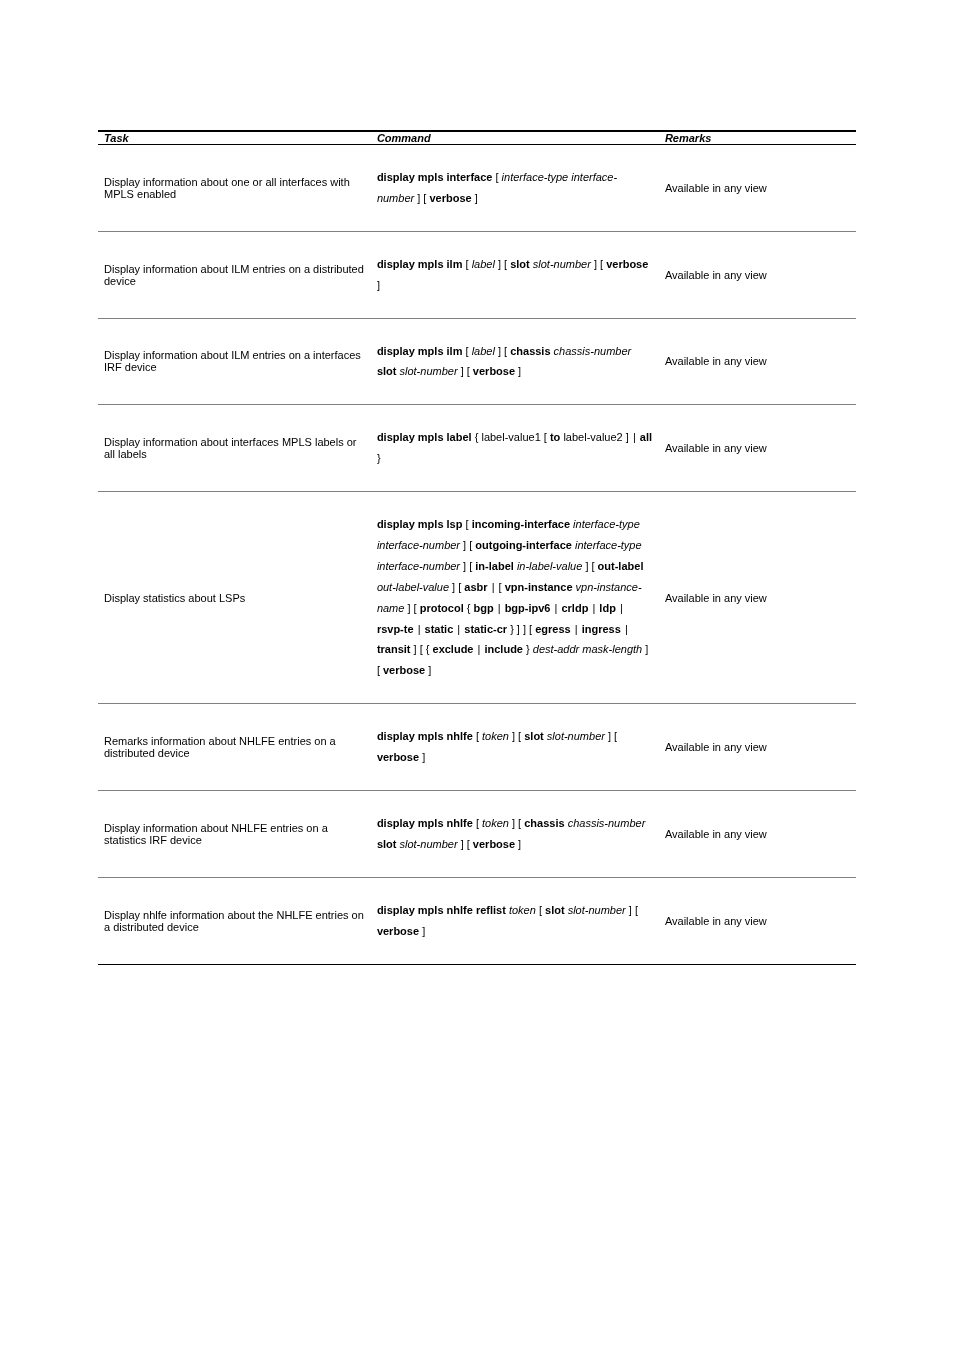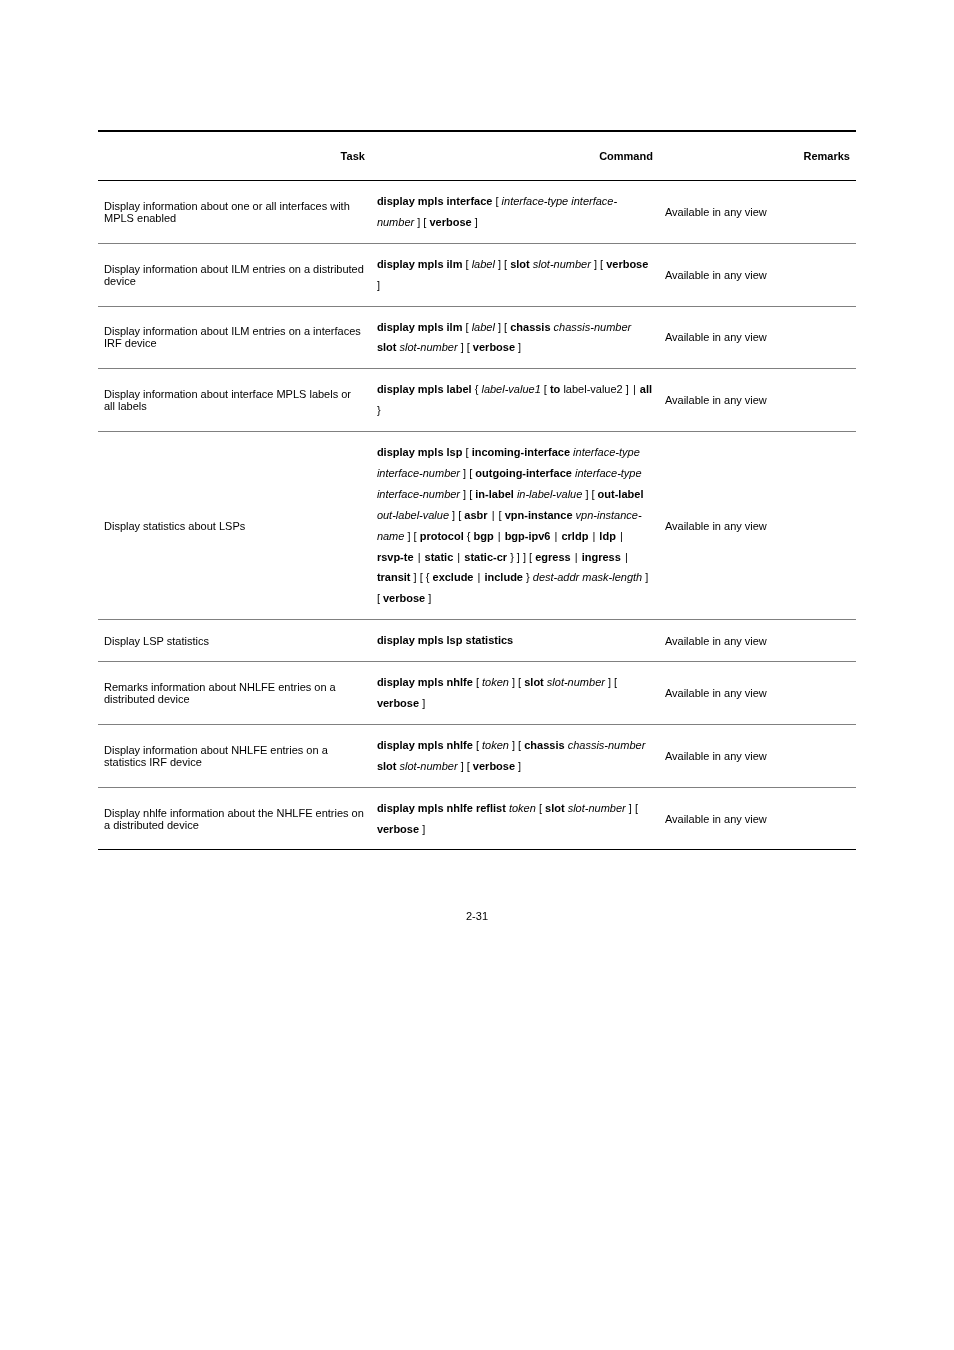--- a/index.html
+++ b/index.html
@@ -24,9 +24,10 @@
     border-top: 2px solid #000;
     border-bottom: 1.5px solid #000;
     font-weight: bold;
-    text-align: right;
-    padding: 18px 6px;
+    text-align: left;
+    padding: 0 6px;
     vertical-align: middle;
+    font-style: italic;
   }
   tbody td {
     border-bottom: 1px solid #808080;

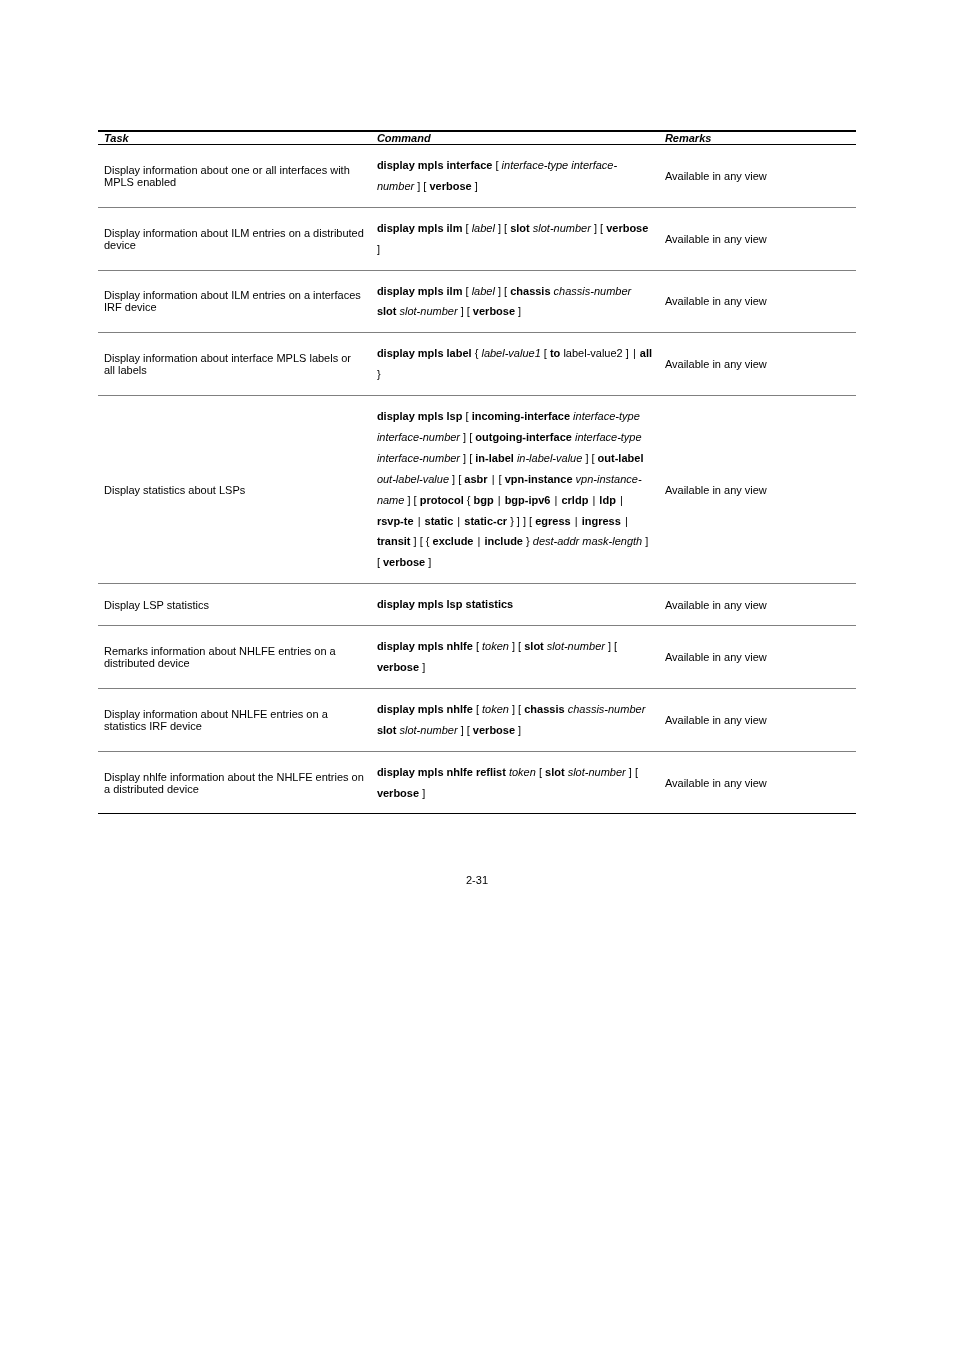--- a/index.html
+++ b/index.html
@@ -31,7 +31,7 @@
   }
   tbody td {
     border-bottom: 1px solid #808080;
-    padding: 10px 6px;
+    padding: 22px 6px;
     vertical-align: middle;
     text-align: left;
   }

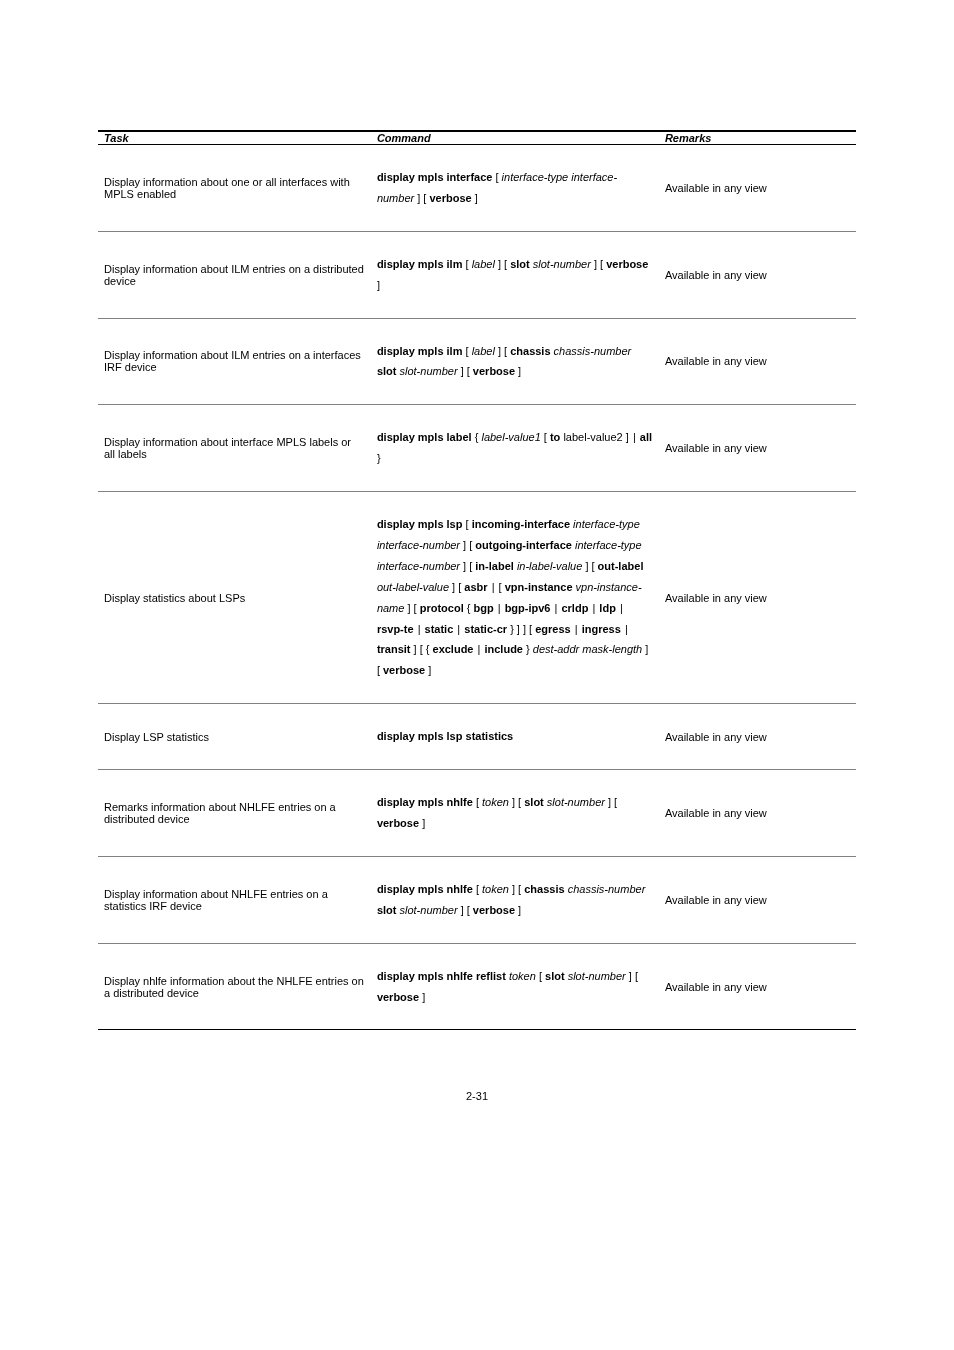--- a/index.html
+++ b/index.html
@@ -84,7 +84,7 @@
           <td>Available in any view</td>
         </tr>
         <tr>
-          <td>Display information about interface MPLS labels or all labels</td>
+          <td>Display information about interfaces MPLS labels or all labels</td>
           <td class="cmd"><span class="kw">display mpls label</span><span> { </span><span style="font-style: italic;">label-value1</span><span> [ </span><span class="kw">to</span><span> </span><span style="">label-value2</span><span> ] <span class="bar">|</span> </span><span class="kw">all</span><span> }</span></td>
           <td>Available in any view</td>
         </tr>

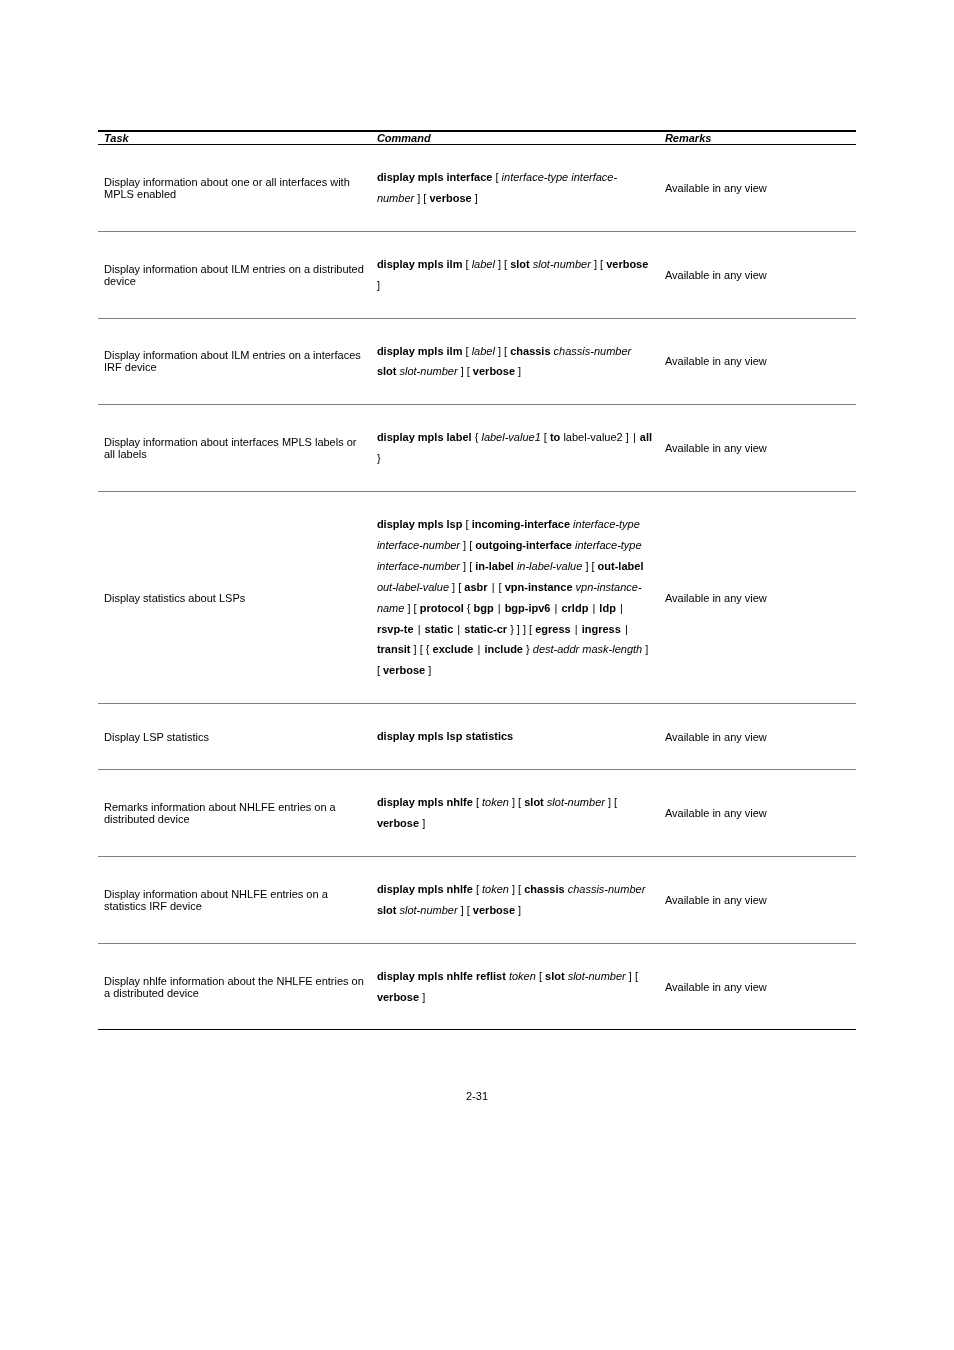--- a/index.html
+++ b/index.html
@@ -85,7 +85,7 @@
         </tr>
         <tr>
           <td>Display information about interfaces MPLS labels or all labels</td>
-          <td class="cmd"><span class="kw">display mpls label</span><span> { </span><span style="font-style: italic;">label-value1</span><span> [ </span><span class="kw">to</span><span> </span><span style="">label-value2</span><span> ] <span class="bar">|</span> </span><span class="kw">all</span><span> }</span></td>
+          <td class="cmd"><span class="kw">display mpls label</span><span> { </span><span style="">label-value1</span><span> [ </span><span class="kw">to</span><span> </span><span style="">label-value2</span><span> ] <span class="bar">|</span> </span><span class="kw">all</span><span> }</span></td>
           <td>Available in any view</td>
         </tr>
         <tr>

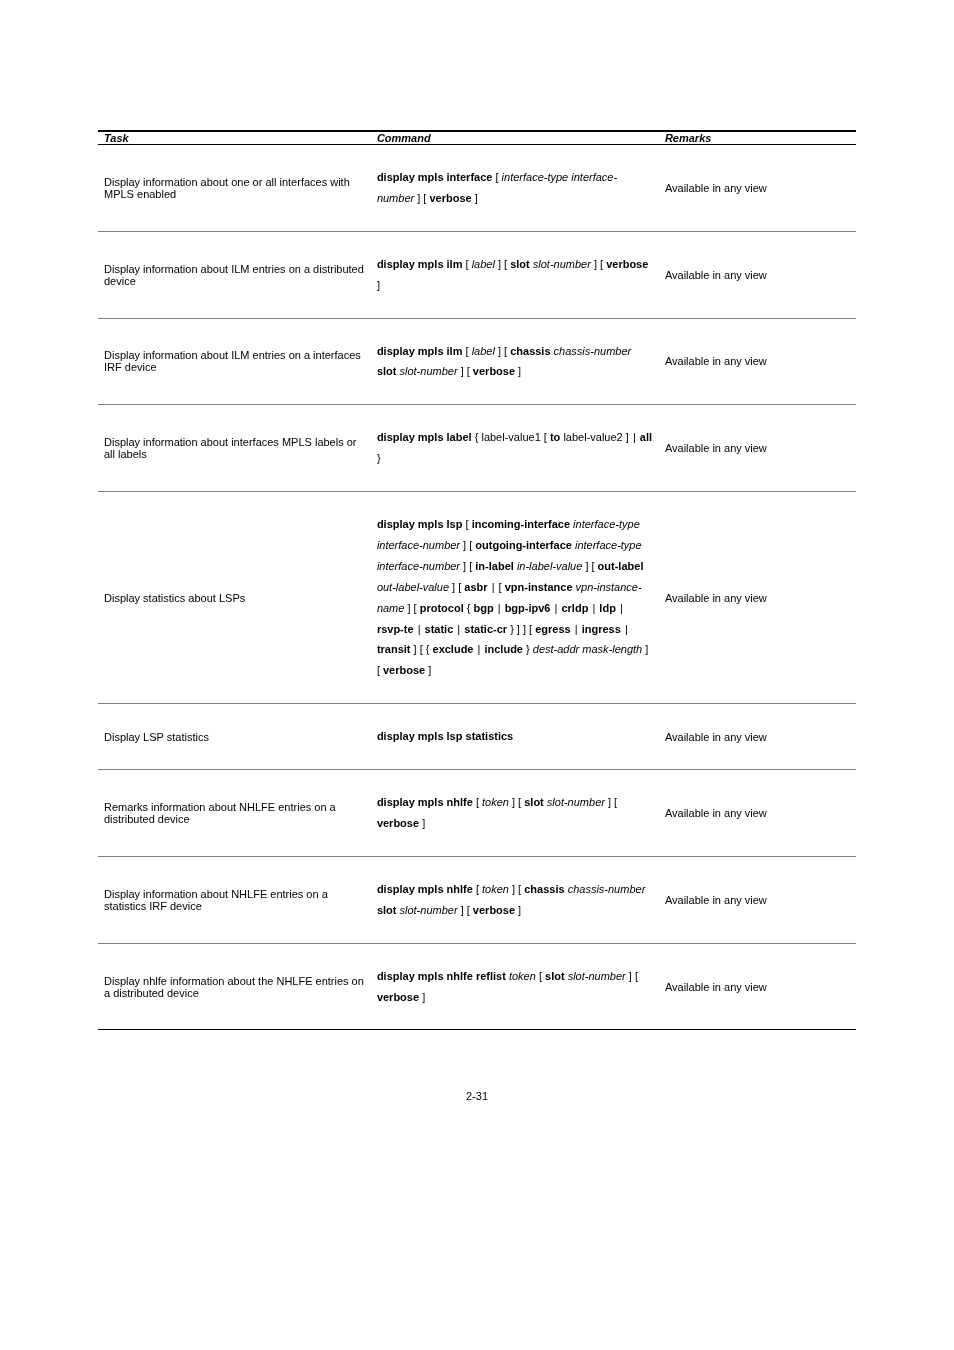--- a/index.html
+++ b/index.html
@@ -94,11 +94,6 @@
           <td>Available in any view</td>
         </tr>
         <tr>
-          <td>Display LSP statistics</td>
-          <td class="cmd"><span class="kw">display mpls lsp statistics</span></td>
-          <td>Available in any view</td>
-        </tr>
-        <tr>
           <td>Remarks information about NHLFE entries on a distributed device</td>
           <td class="cmd"><span class="kw">display mpls nhlfe</span><span> [ </span><span style="font-style: italic;">token</span><span> ] [ </span><span class="kw">slot</span><span> </span><span style="font-style: italic;">slot-number</span><span> ] [ </span><span class="kw">verbose</span><span> ]</span></td>
           <td>Available in any view</td>

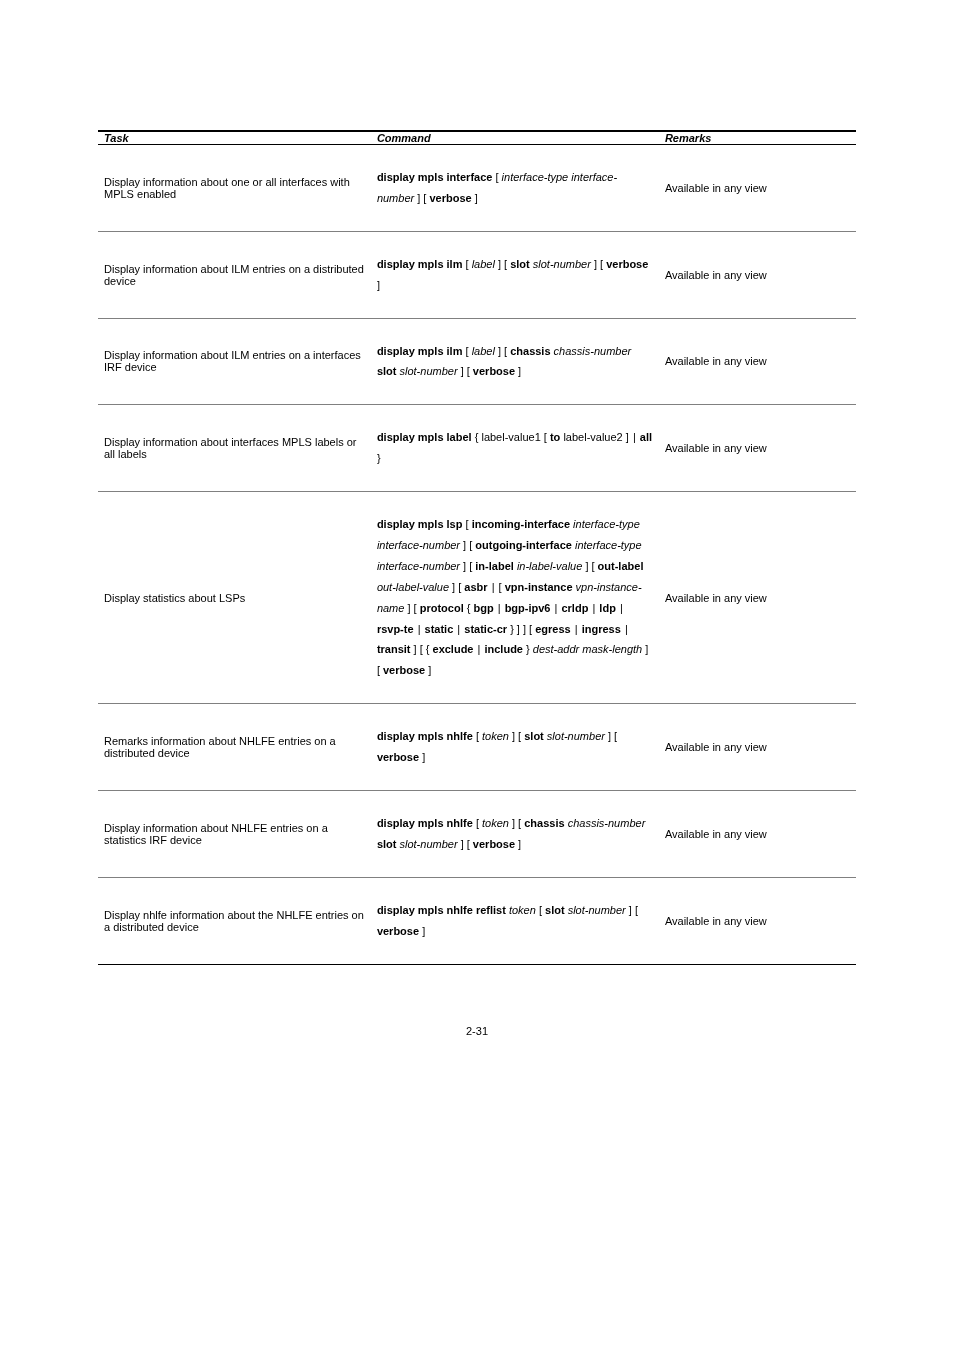--- a/index.html
+++ b/index.html
@@ -110,7 +110,6 @@
         </tr>
       </tbody>
   </table>
-  <div class="pagenum">2-31</div>
 </div>
 
 </body></html>

